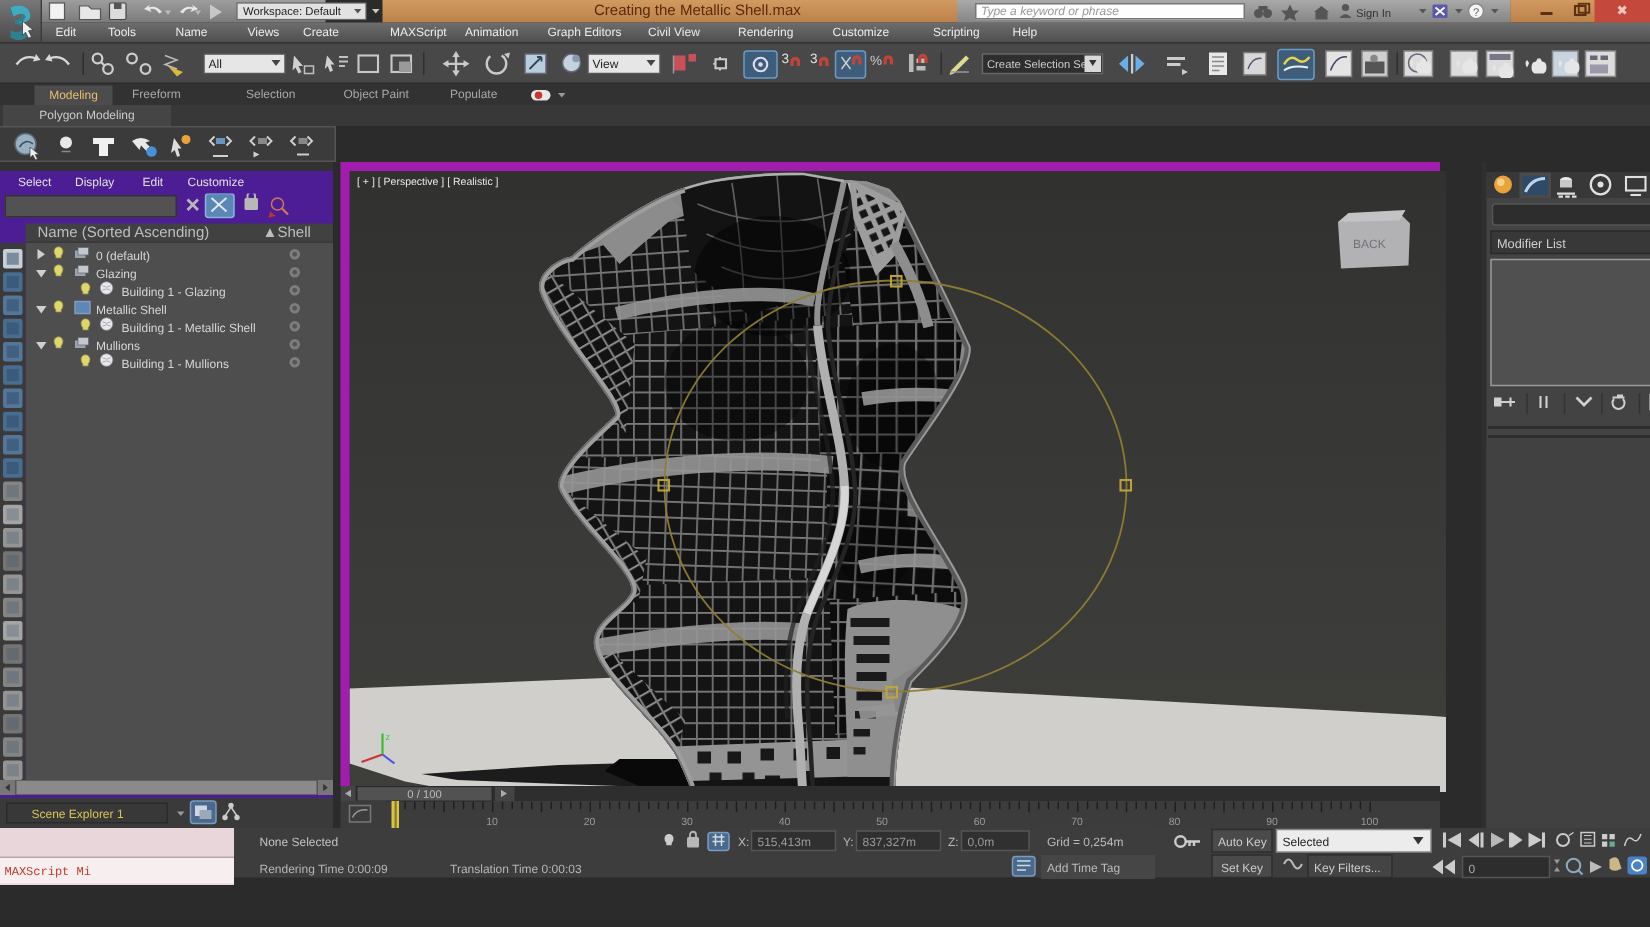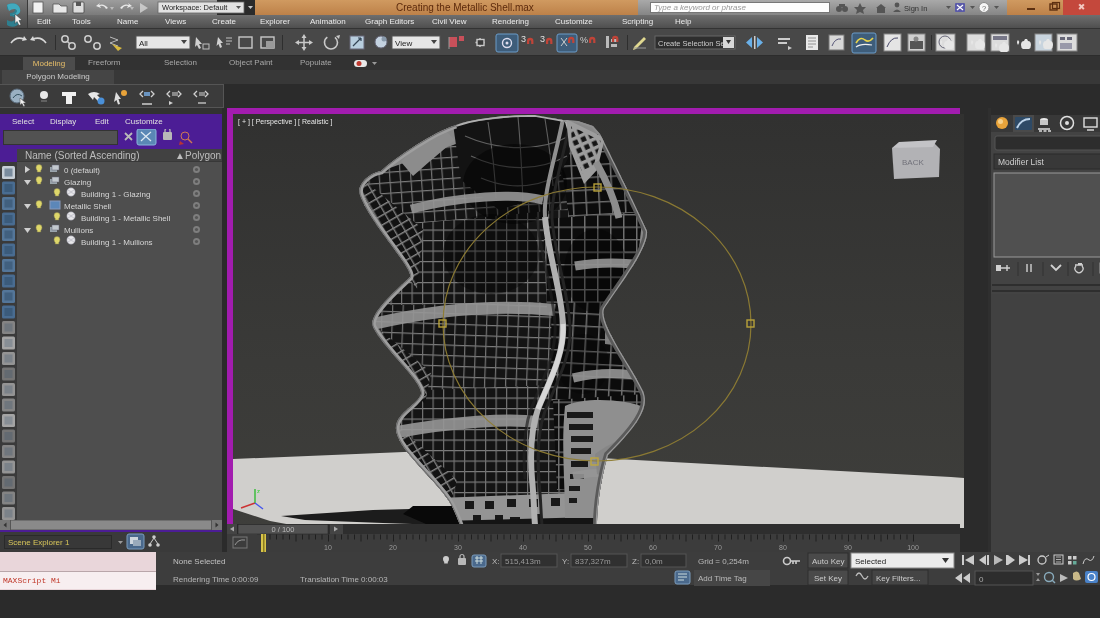--- a/index.html
+++ b/index.html
@@ -145,7 +145,7 @@
       <span style="left:72px">Tools</span>
     <span style="left:117px">Name</span>
       <span style="left:165px">Views</span>
-    <span style="left:212px">Create</span>
+    <span style="left:202px">Create</span>
       <span style="left:260px">Explorer</span>
     <span style="left:310px">Animation</span>
       <span style="left:365px">Graph Editors</span>

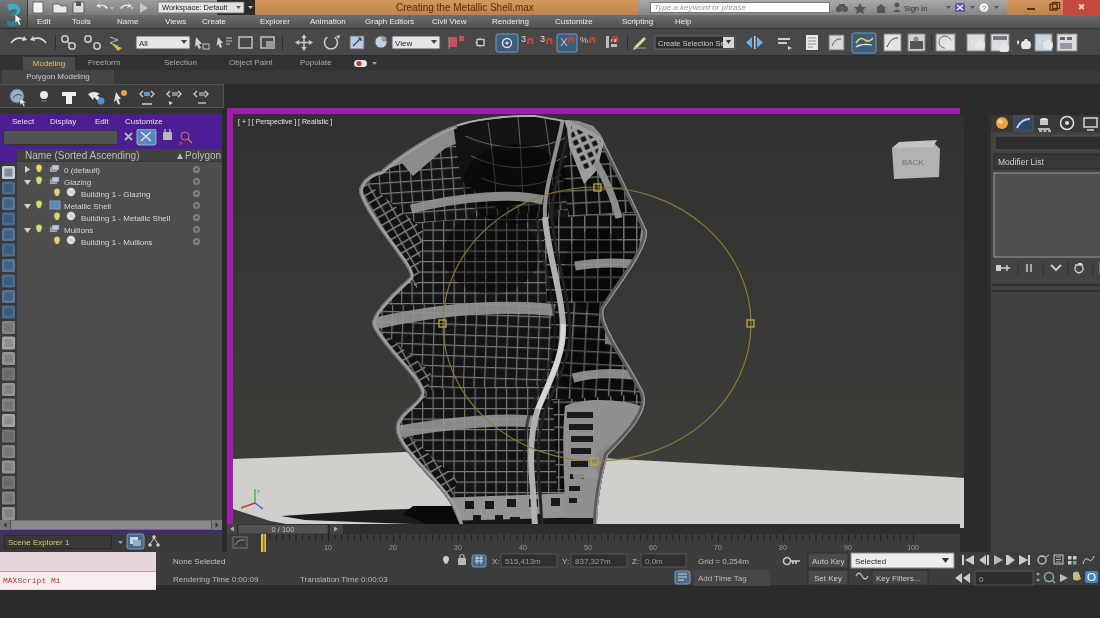--- a/index.html
+++ b/index.html
@@ -146,7 +146,7 @@
     <span style="left:117px">Name</span>
       <span style="left:165px">Views</span>
     <span style="left:202px">Create</span>
-      <span style="left:260px">Explorer</span>
+      <span style="left:260px">MAXScript</span>
     <span style="left:310px">Animation</span>
       <span style="left:365px">Graph Editors</span>
     <span style="left:432px">Civil View</span>

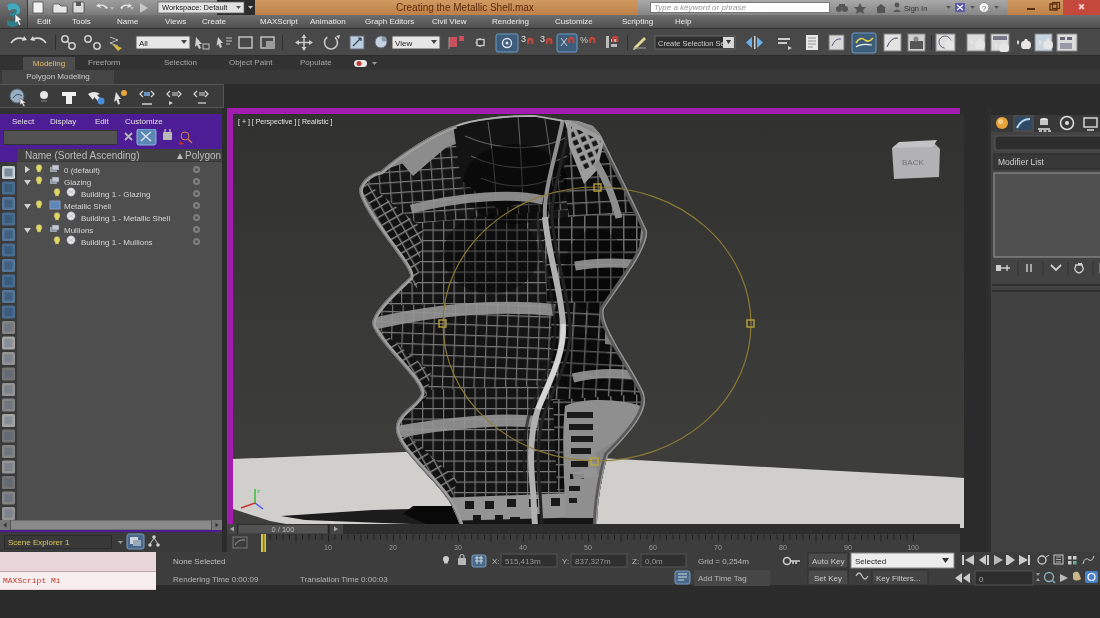--- a/index.html
+++ b/index.html
@@ -340,7 +340,7 @@
         <path d="M66,10 l4,4" stroke="#c75" stroke-width="1.5"></path>
         <path d="M58,12 l4,3 -5,1 z" fill="#b33"></path>
     </svg>
-    <div class="abs" id="expheader"><span style="margin-left:8px">Name (Sorted Ascending)</span><span style="position:absolute;left:158px">▲</span><span style="position:absolute;left:168px">Polygon</span></div>
+    <div class="abs" id="expheader"><span style="margin-left:8px">Name (Sorted Ascending)</span><span style="position:absolute;left:158px">▲</span><span style="position:absolute;left:168px">Shell</span></div>
     <div class="abs" id="exptree">
     <svg width="205" height="358" style="position:absolute;left:0;top:0">
       <defs>

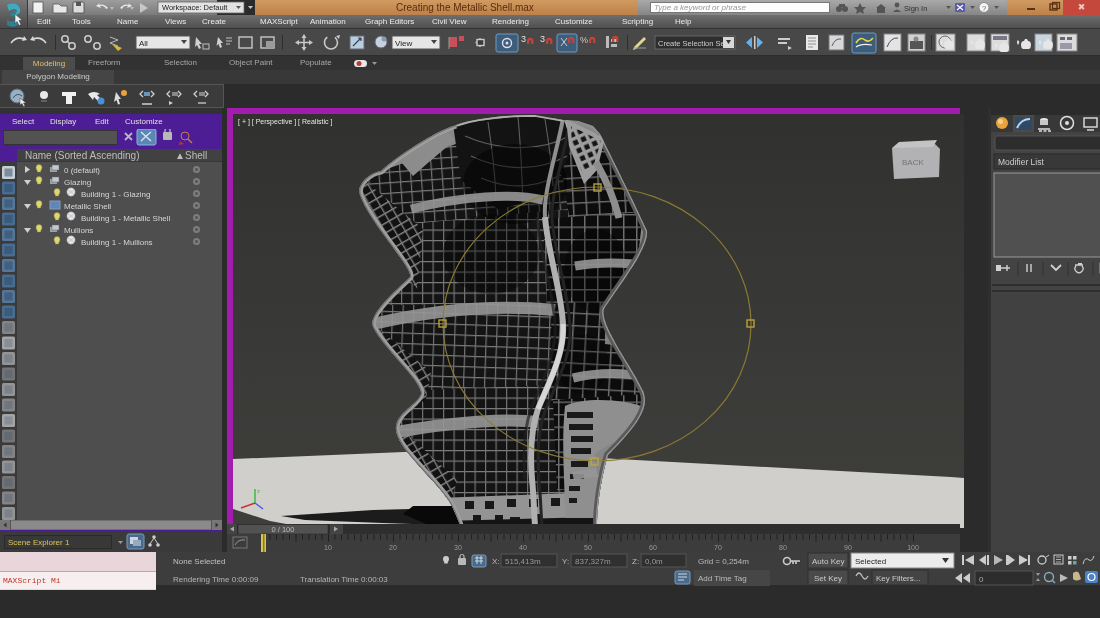--- a/index.html
+++ b/index.html
@@ -461,7 +461,7 @@
     </svg>
   </div>
     <div class="abs" id="expfooter">
-      <span class="abs" style="left:4px;top:3px;width:108px;height:14px;background:#383838;border:1px solid #2a2a2a;color:#d8c65a;font-size:8px;line-height:13px;padding-left:3px;">Scene Explorer 1</span>
+      <span class="abs" style="left:4px;top:3px;width:108px;height:14px;background:#383838;border:1px solid #2a2a2a;color:#d8c65a;font-size:8px;line-height:13px;padding-left:16px;">Scene Explorer 1</span>
       <svg width="100" height="20" style="position:absolute;left:115px;top:0">
         <path d="M3,9 l5,0 -2.5,3 z" fill="#999"></path>
         <rect x="12" y="2" width="17" height="15" rx="2" fill="#4a698c" stroke="#7a9cbc"></rect>

